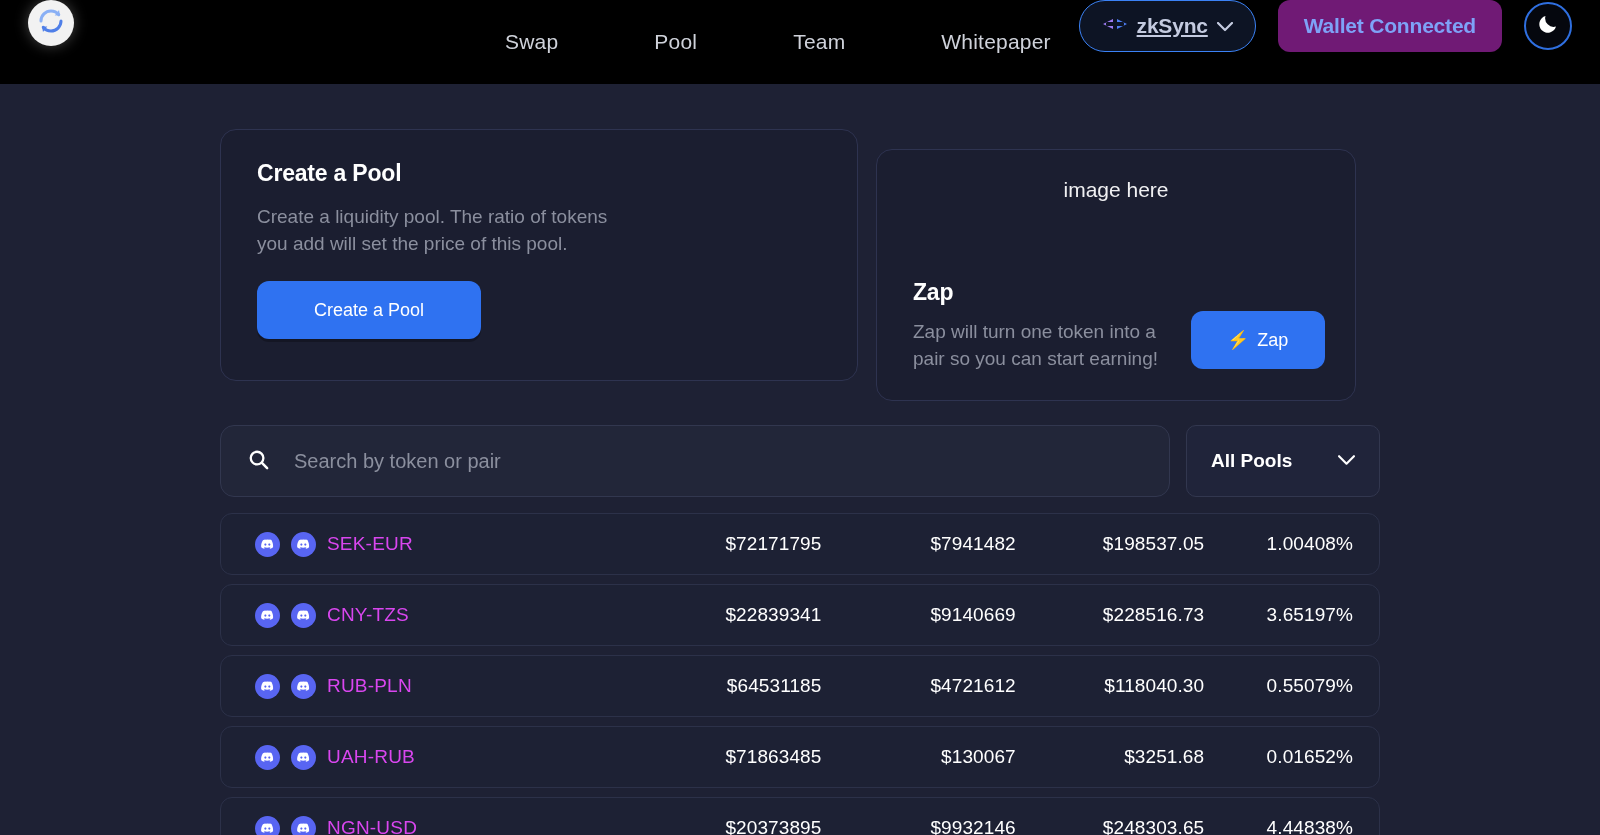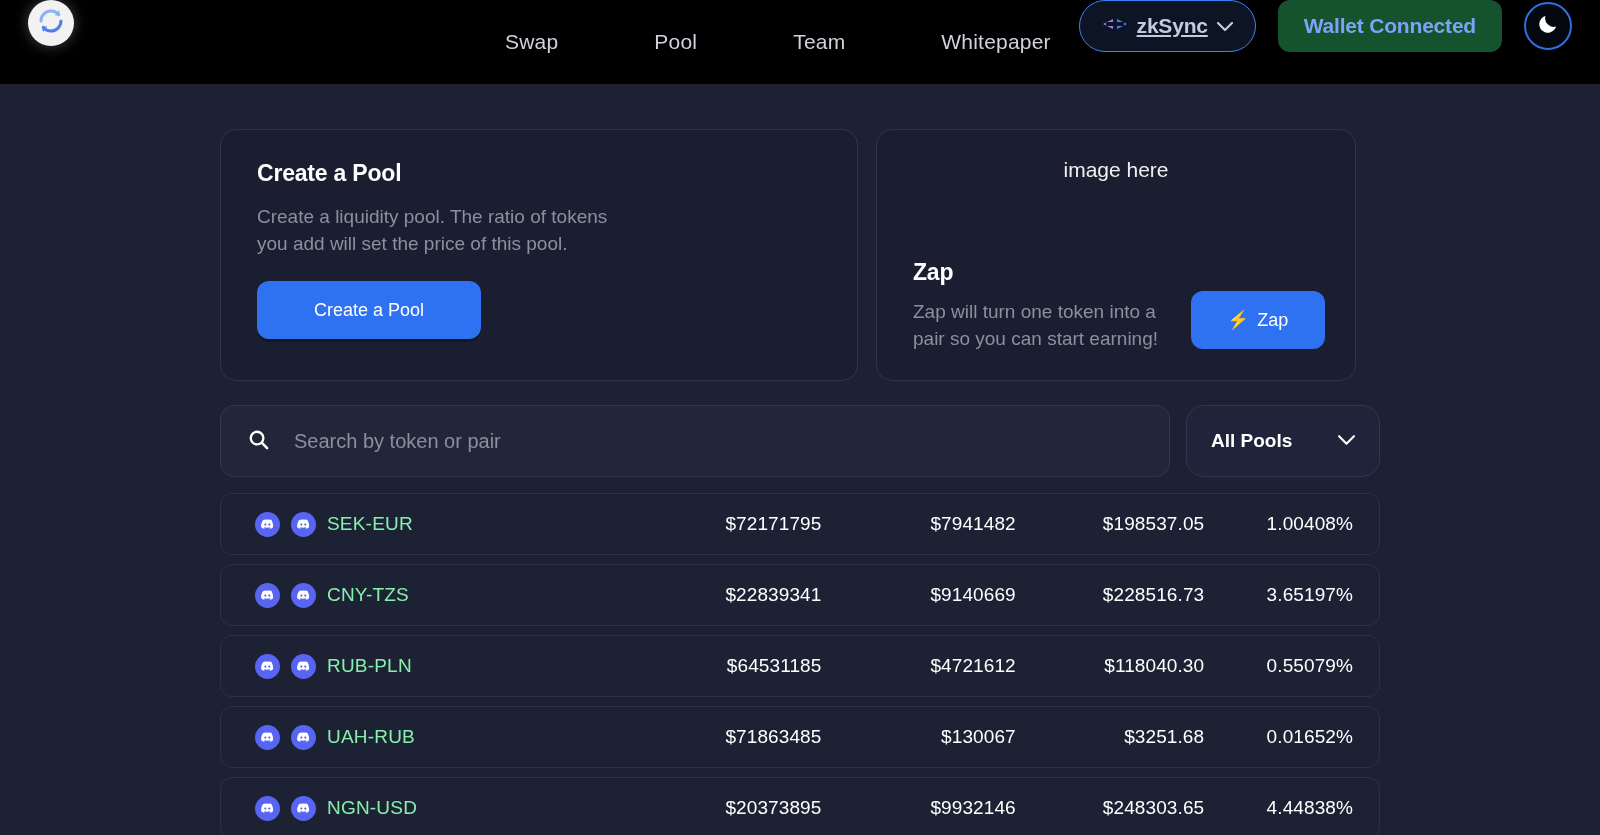--- a/index.html
+++ b/index.html
@@ -86,7 +86,7 @@
   .wallet-btn {
     height: 52px;
     border-radius: 12px;
-    background: #14532d;
+    background: #701a75;
     border: none;
     padding: 0 26px;
     color: #7ea2f7;

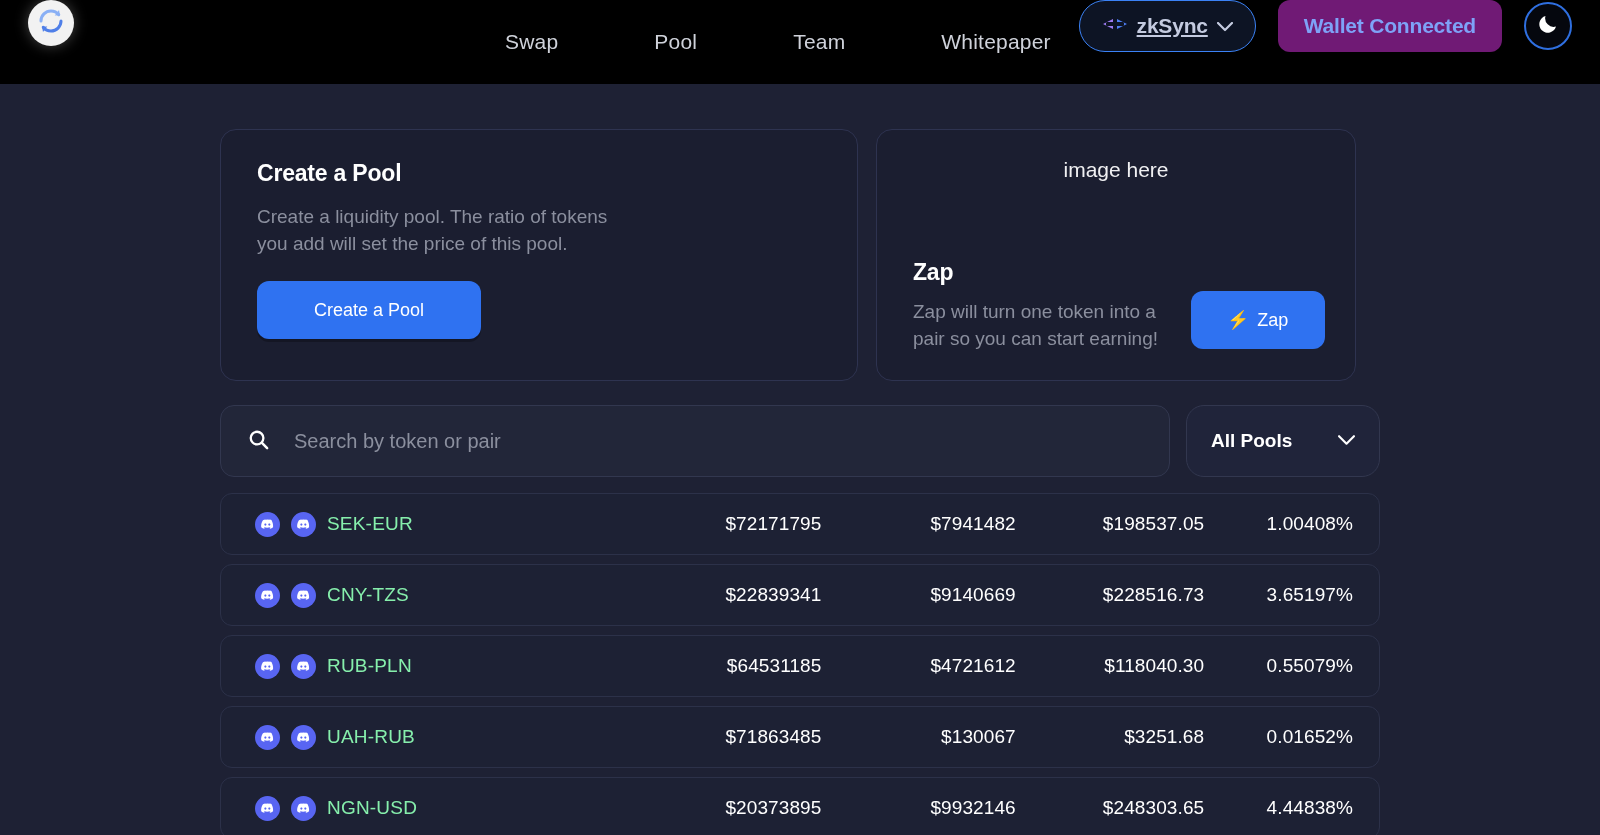--- a/index.html
+++ b/index.html
@@ -126,7 +126,7 @@
   }
 
   .card-pool { width: 638px; height: 252px; padding: 30px 36px; }
-  .card-zap  { width: 480px; height: 252px; padding: 22px 36px; }
+  .card-zap  { width: 480px; height: 252px; padding: 22px 36px; margin-top: 20px; }
 
   .card-title {
     font-size: 23px;

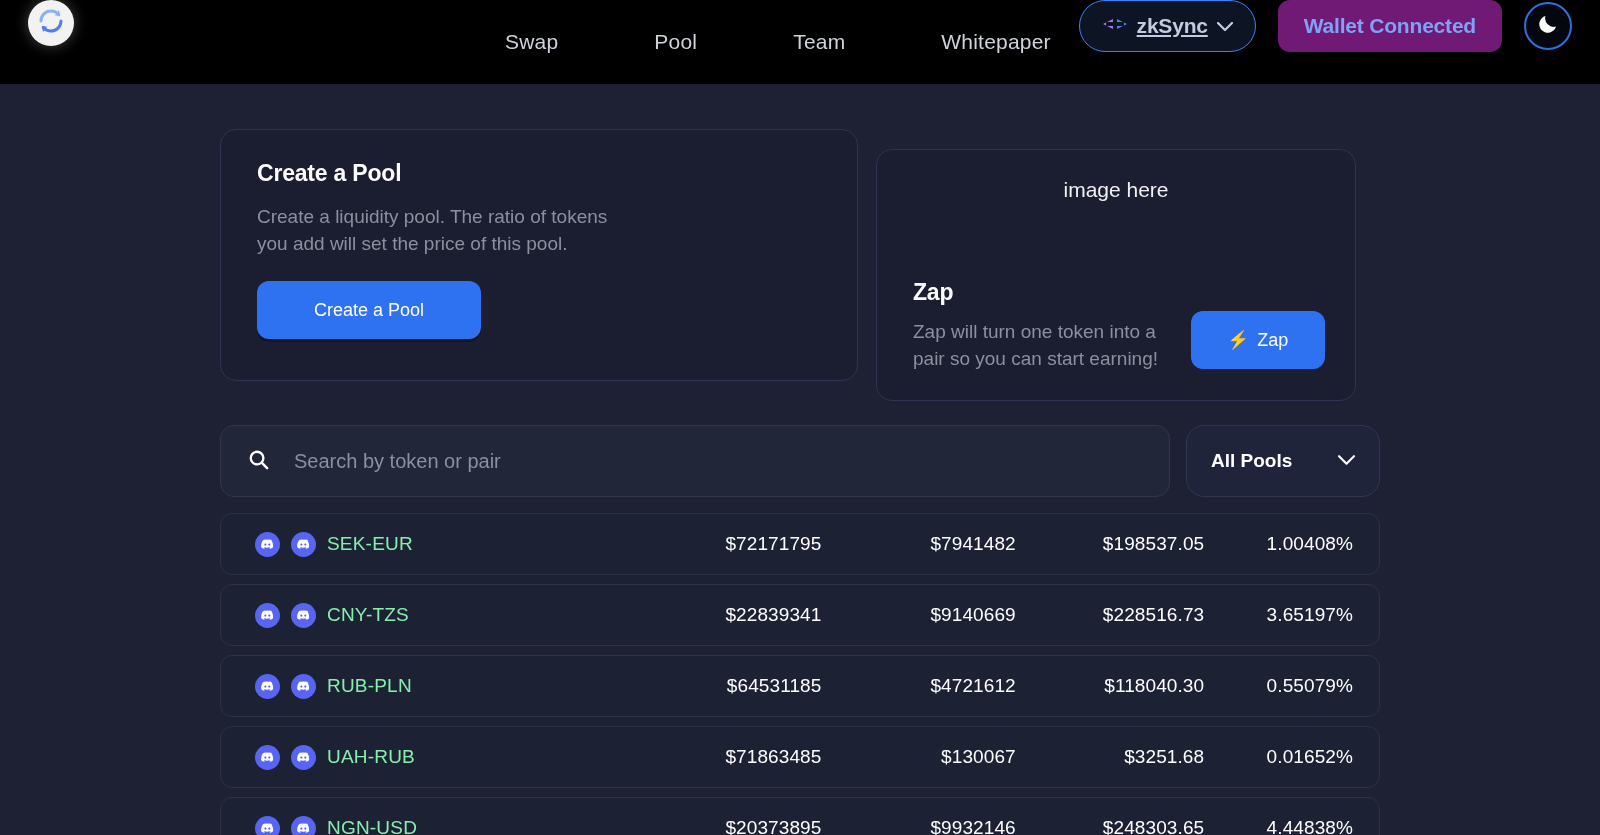--- a/index.html
+++ b/index.html
@@ -222,7 +222,7 @@
     height: 72px;
     background: #20243a;
     border: 1px solid #32374f;
-    border-radius: 18px;
+    border-radius: 10px;
     display: flex;
     align-items: center;
     justify-content: space-between;

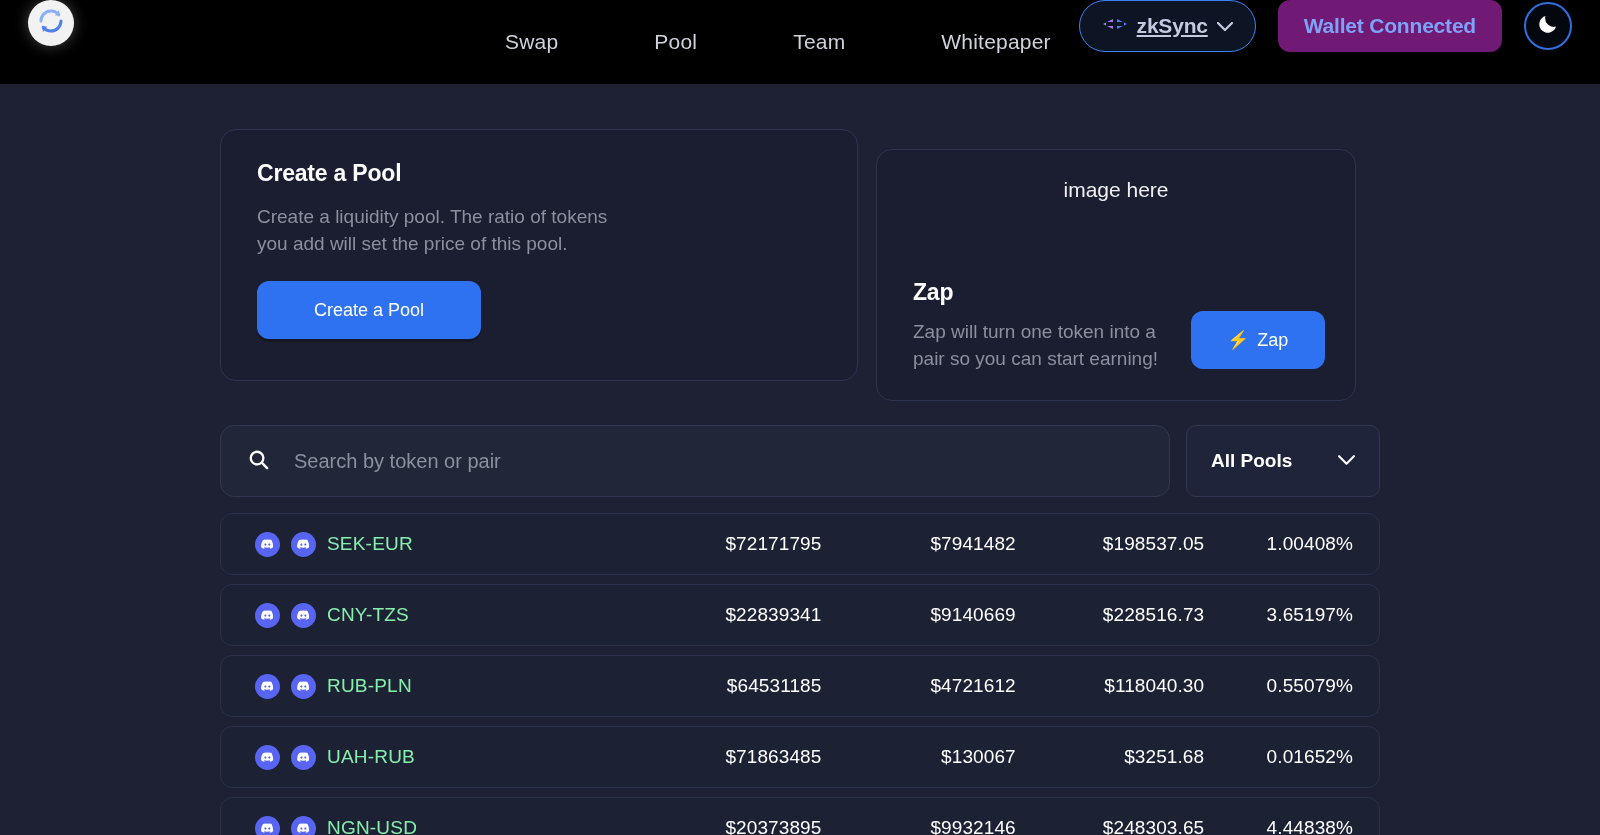--- a/index.html
+++ b/index.html
@@ -257,7 +257,7 @@
 
   .pair-name {
     font-size: 19px;
-    color: #86efac;
+    color: #d946ef;
     width: 300px;
     flex: 0 0 auto;
     letter-spacing: 0.2px;

